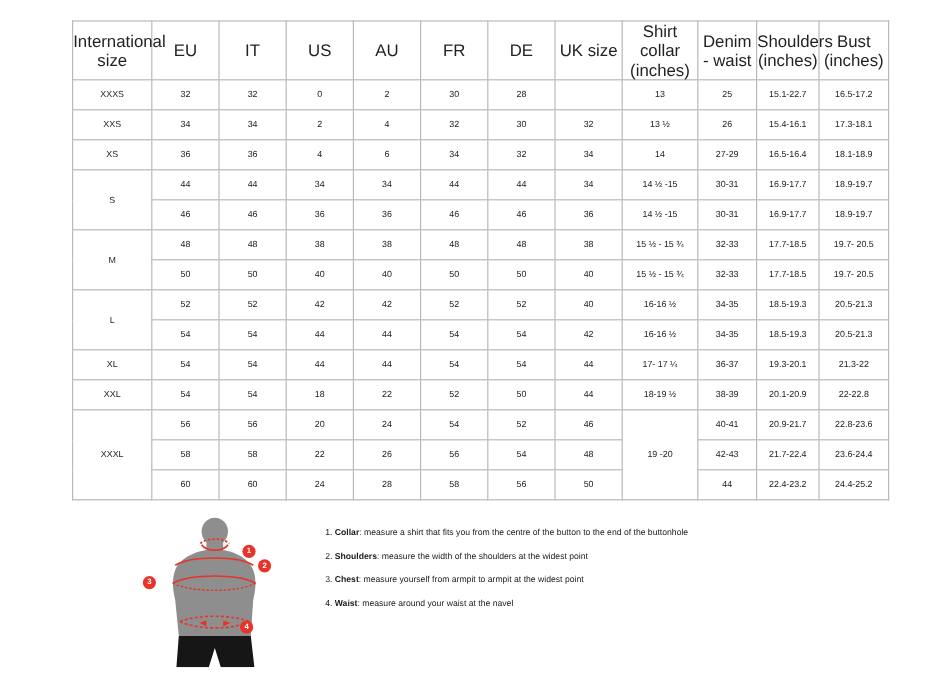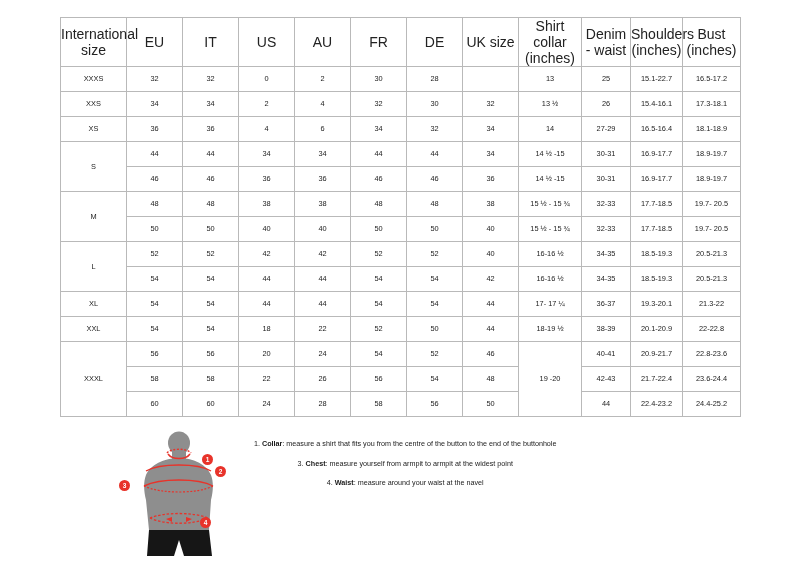--- a/index.html
+++ b/index.html
@@ -83,9 +83,8 @@
     flex: 0 0 120px;
   }
   .steps {
-    margin-left: 14px;
+    margin-left: 31px;
     padding-top: 10px;
-    text-align: center;
   }
   .step {
     font-size: 7.2px;

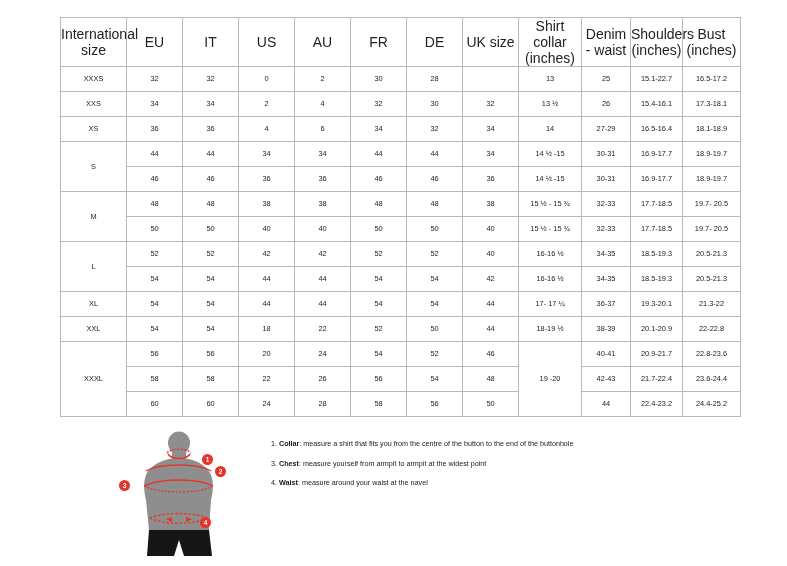--- a/index.html
+++ b/index.html
@@ -379,6 +379,10 @@
           <b>Collar</b><span>: measure a shirt that fits you from the centre of the button to the end of the buttonhole</span>
         </div>
         <div class="step">
+          <span class="num">2.</span>
+          <b>Shoulders</b><span>: measure the width of the shoulders at the widest point</span>
+        </div>
+        <div class="step">
           <span class="num">3.</span>
           <b>Chest</b><span>: measure yourself from armpit to armpit at the widest point</span>
         </div>

